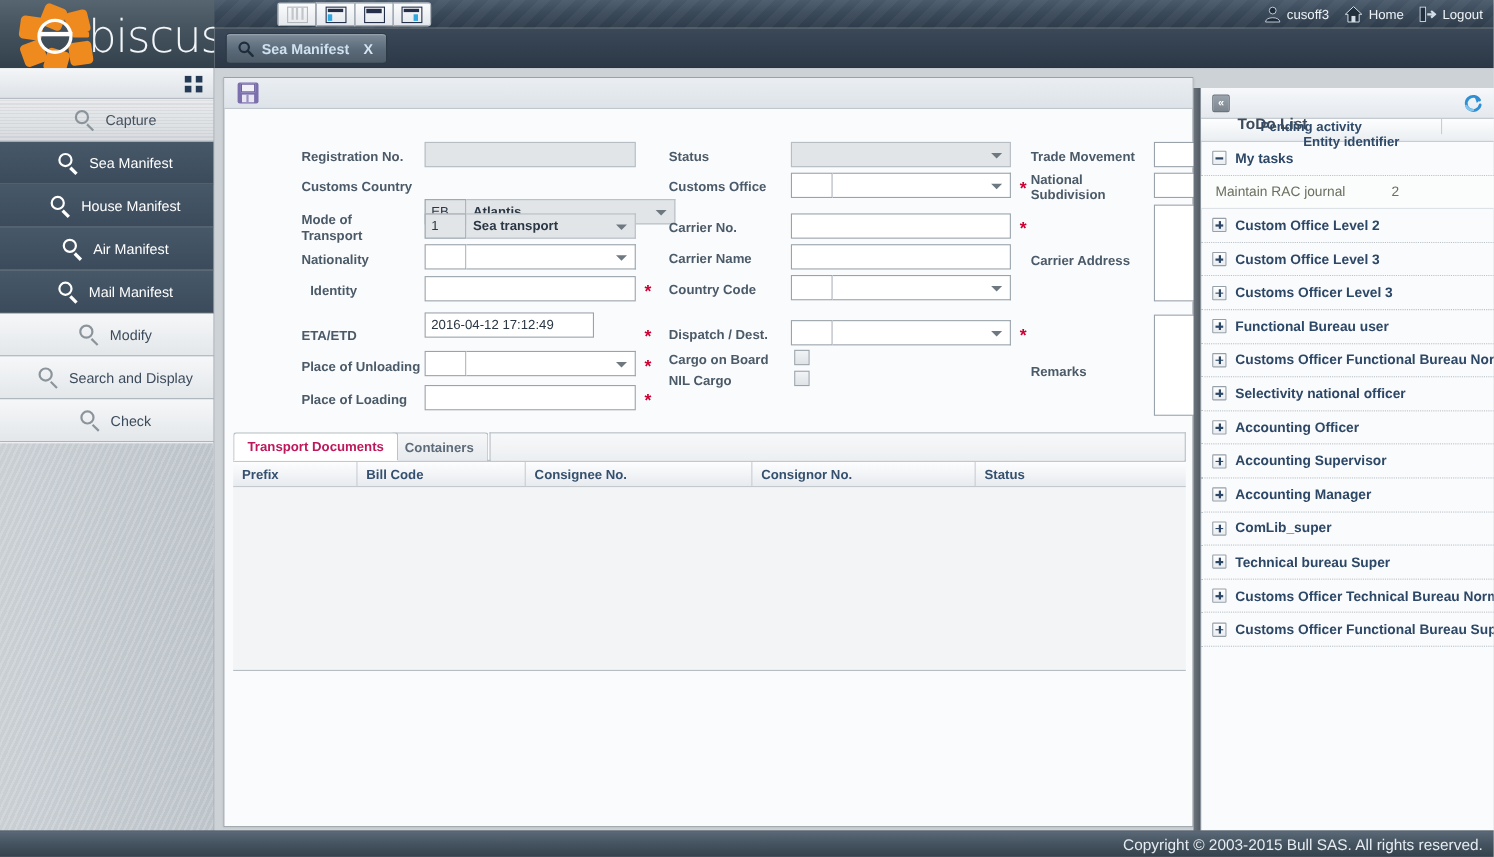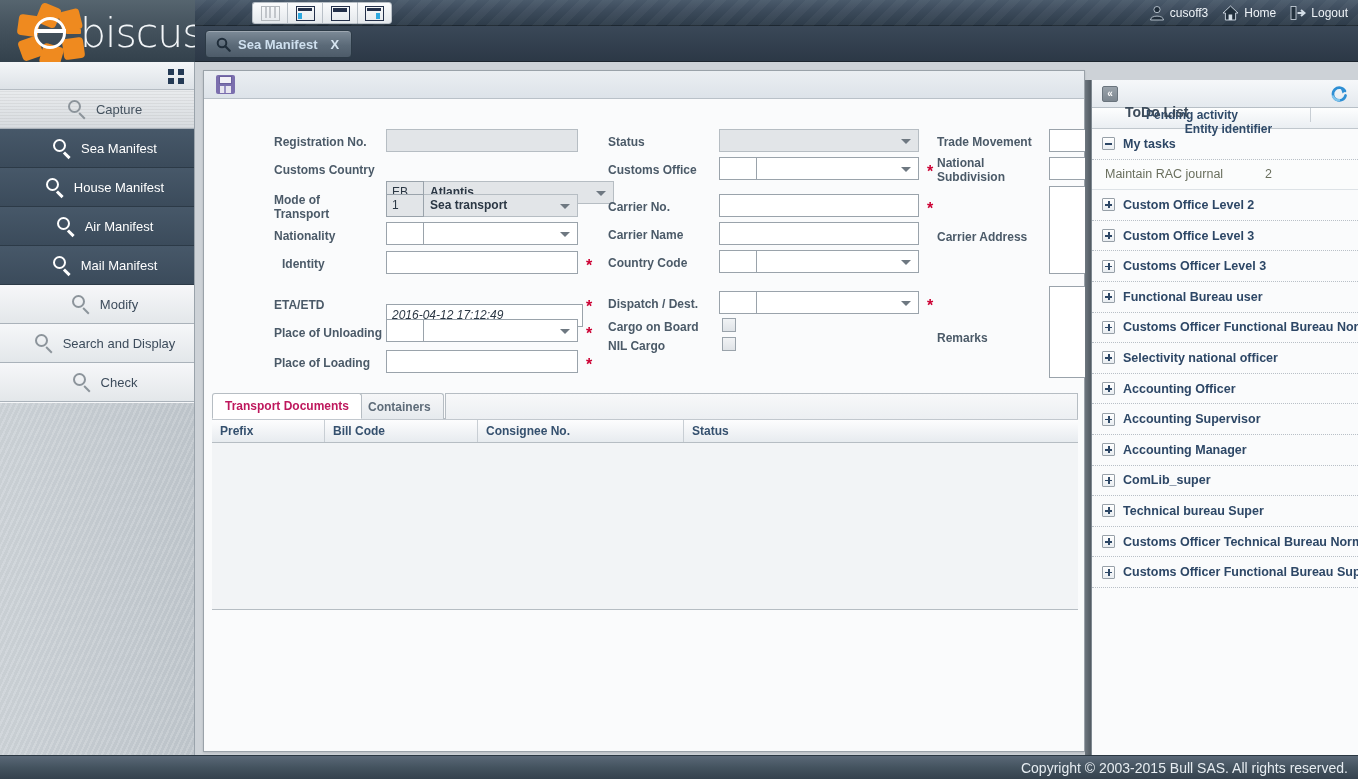--- a/index.html
+++ b/index.html
@@ -509,7 +509,7 @@
         <div class="req" style="left:382px;top:161px;">*</div>
 
         <div class="flabel" style="left:70px;top:199px;">ETA/ETD</div>
-        <div class="fin" style="left:182px;top:205px;width:197px;font-style:italic;">
+        <div class="fin" style="left:182px;top:185px;width:154px;">
           <span class="txt">2016-04-12 17:12:49</span>
         </div>
         <div class="req" style="left:382px;top:202px;">*</div>

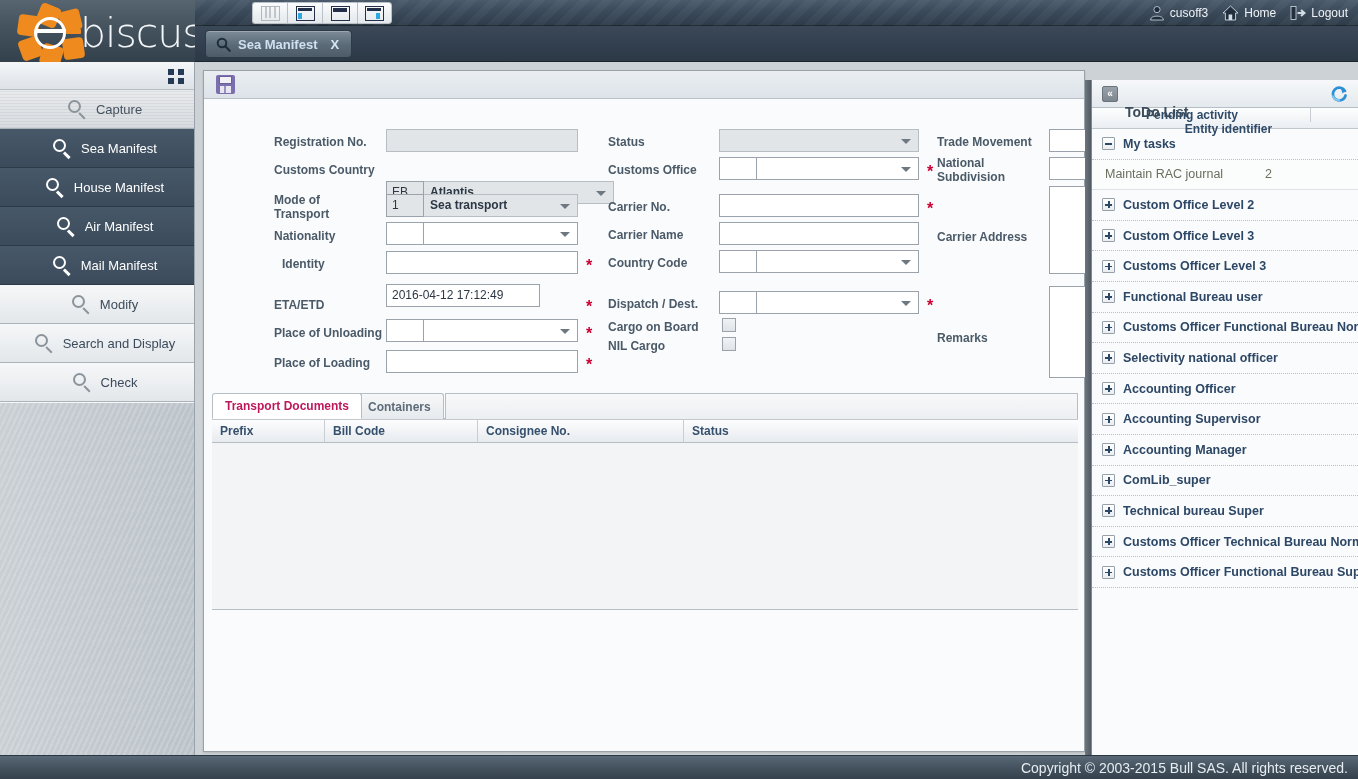--- a/index.html
+++ b/index.html
@@ -623,6 +623,7 @@
           <div class="th" style="width:113px;">Prefix</div>
           <div class="th" style="width:153px;">Bill Code</div>
           <div class="th" style="width:206px;">Consignee No.</div>
+          <div class="th" style="width:203px;">Consignor No.</div>
           <div class="th" style="flex:1;border-right:none;">Status</div>
         </div>
         <div class="tbody"></div>

